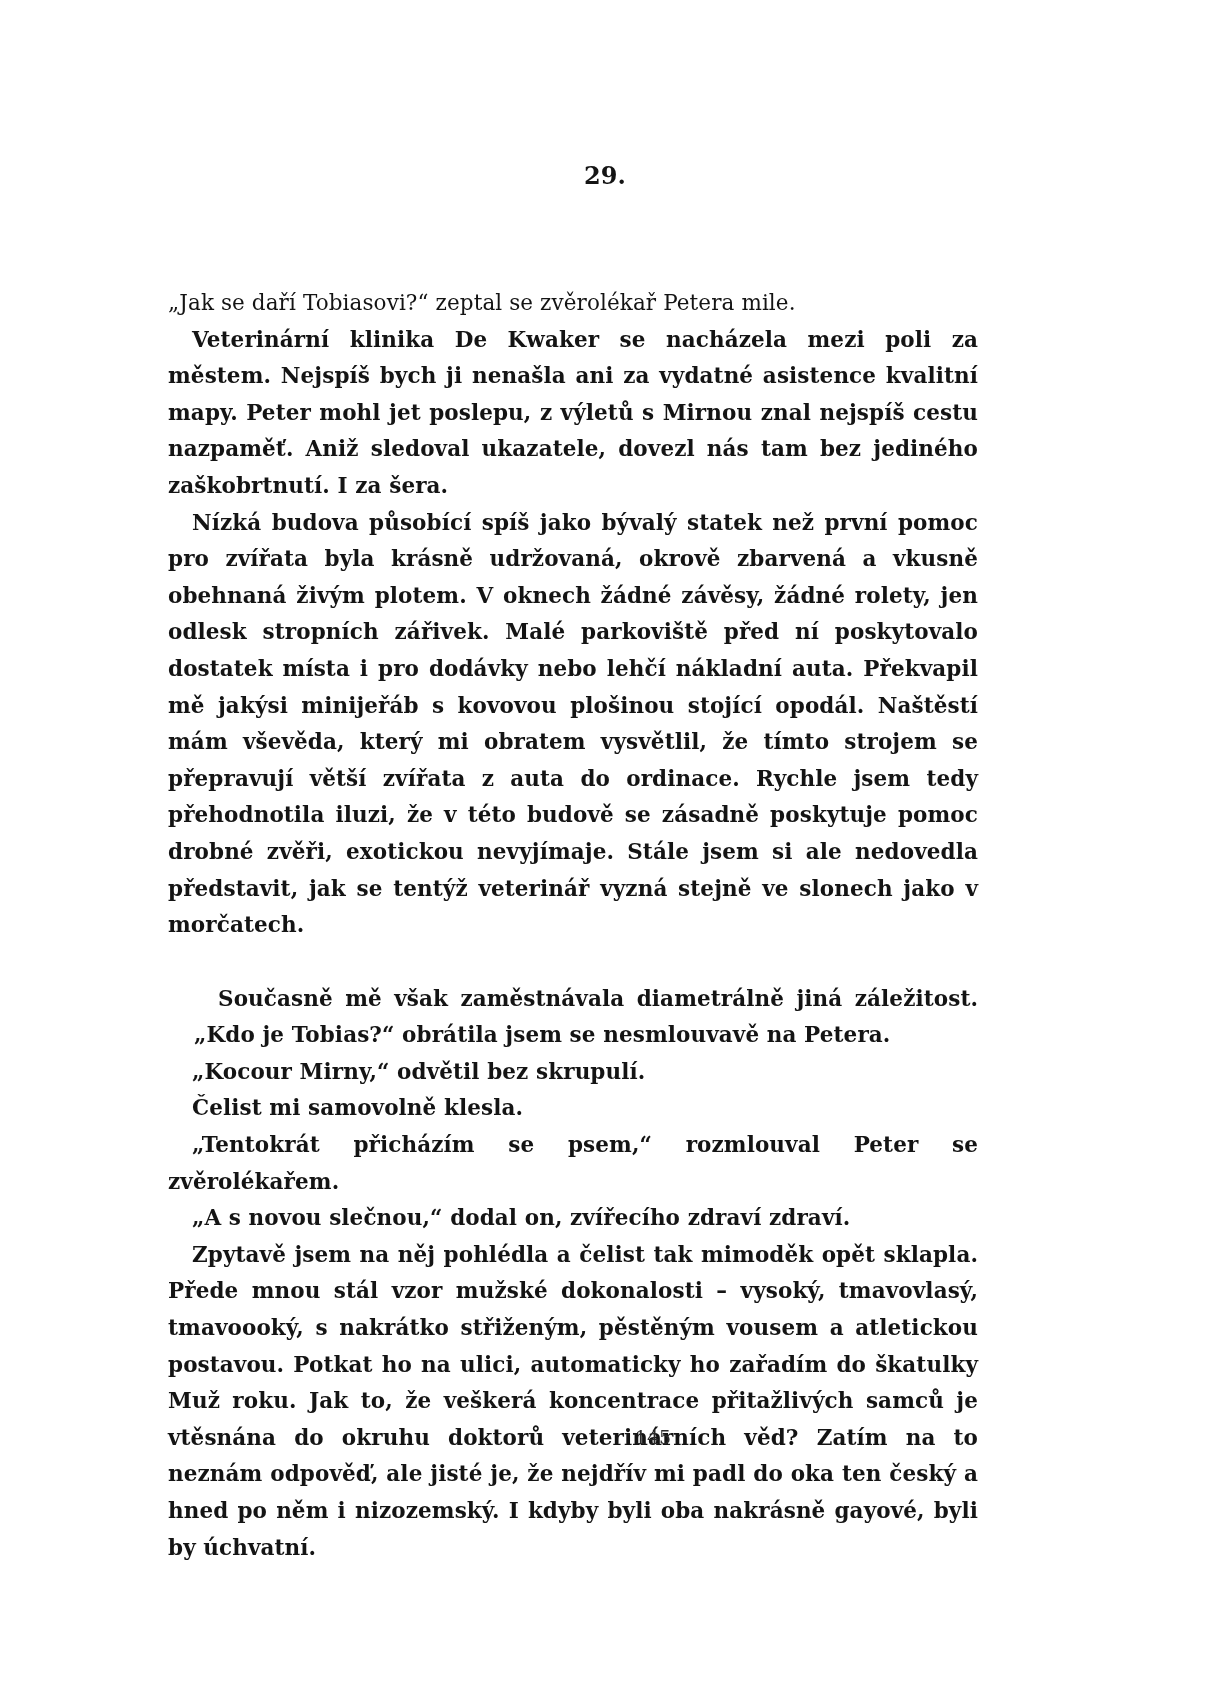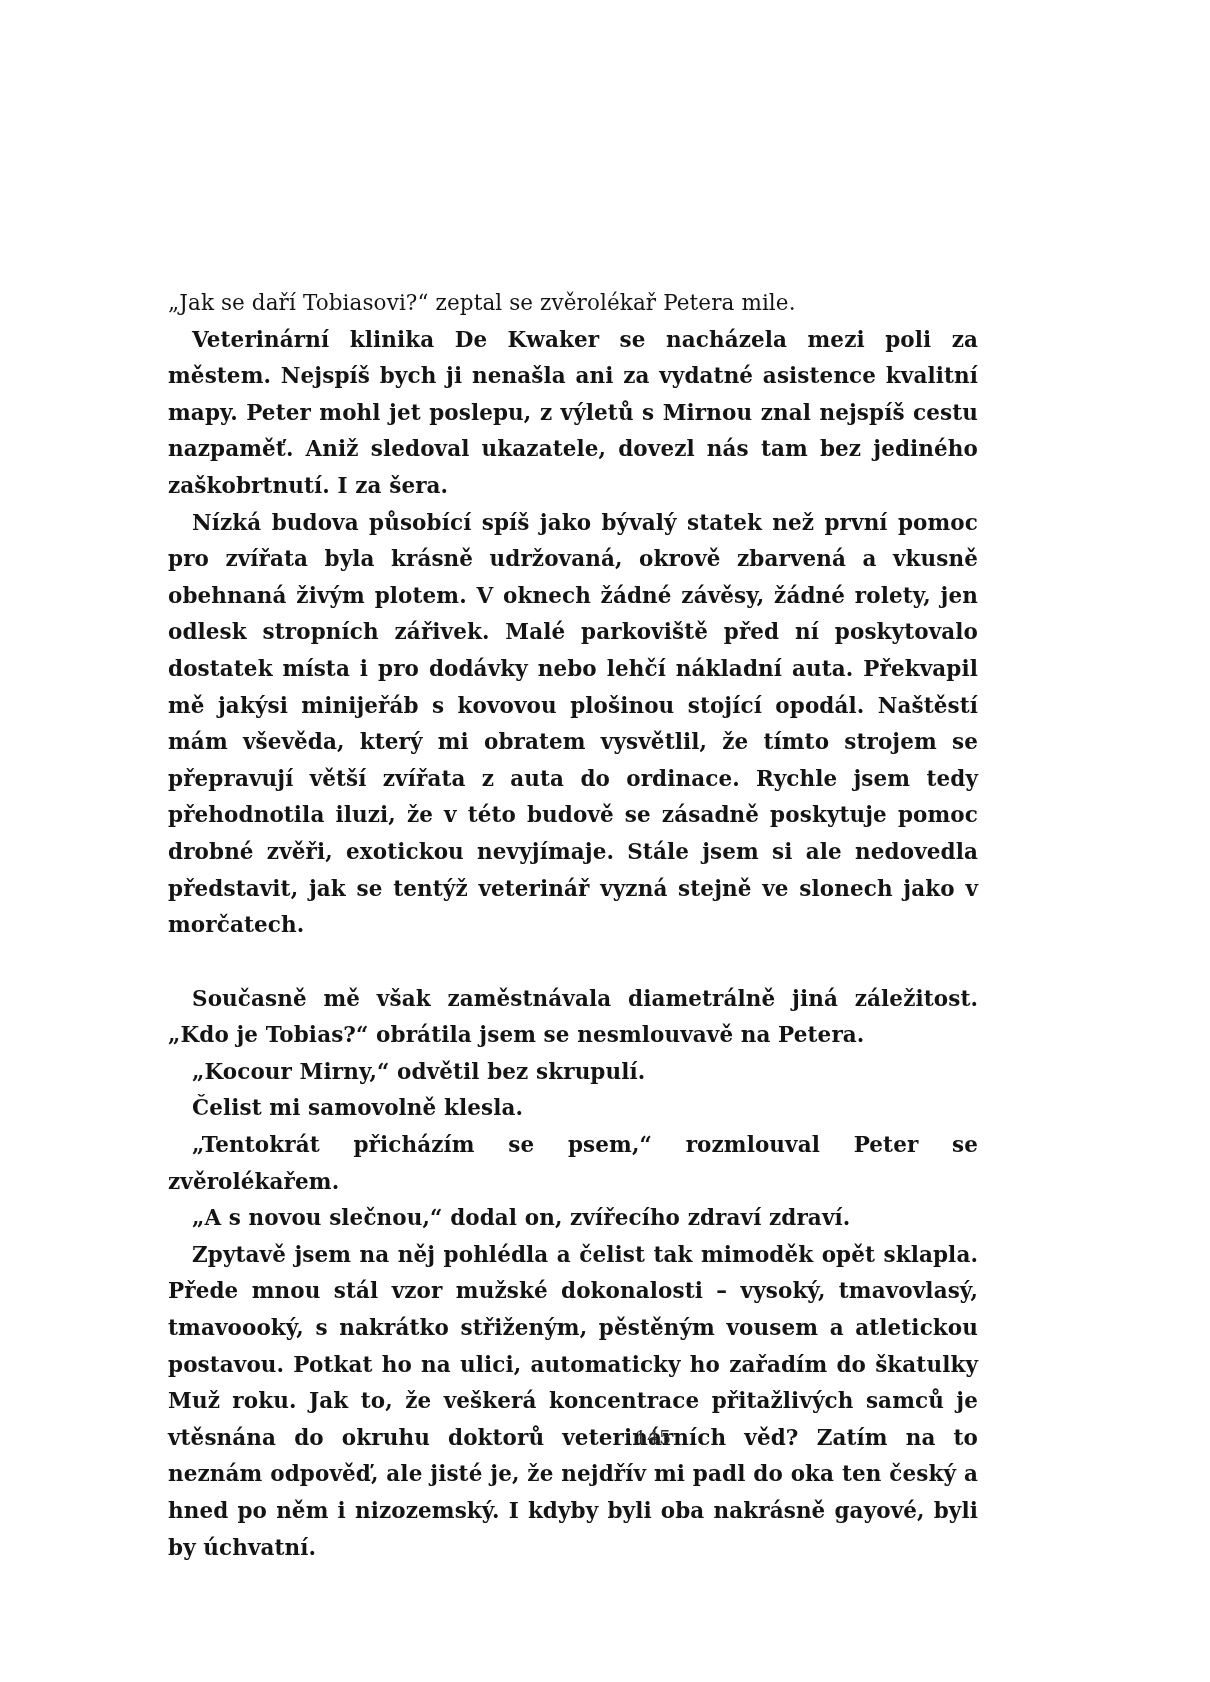--- a/index.html
+++ b/index.html
@@ -75,6 +75,7 @@
 
 <div class="page">
   <div class="chapter-heading">
+    <div class="chapter-number">29.</div>
   </div>
 
   <div class="body-text" id="body-text">

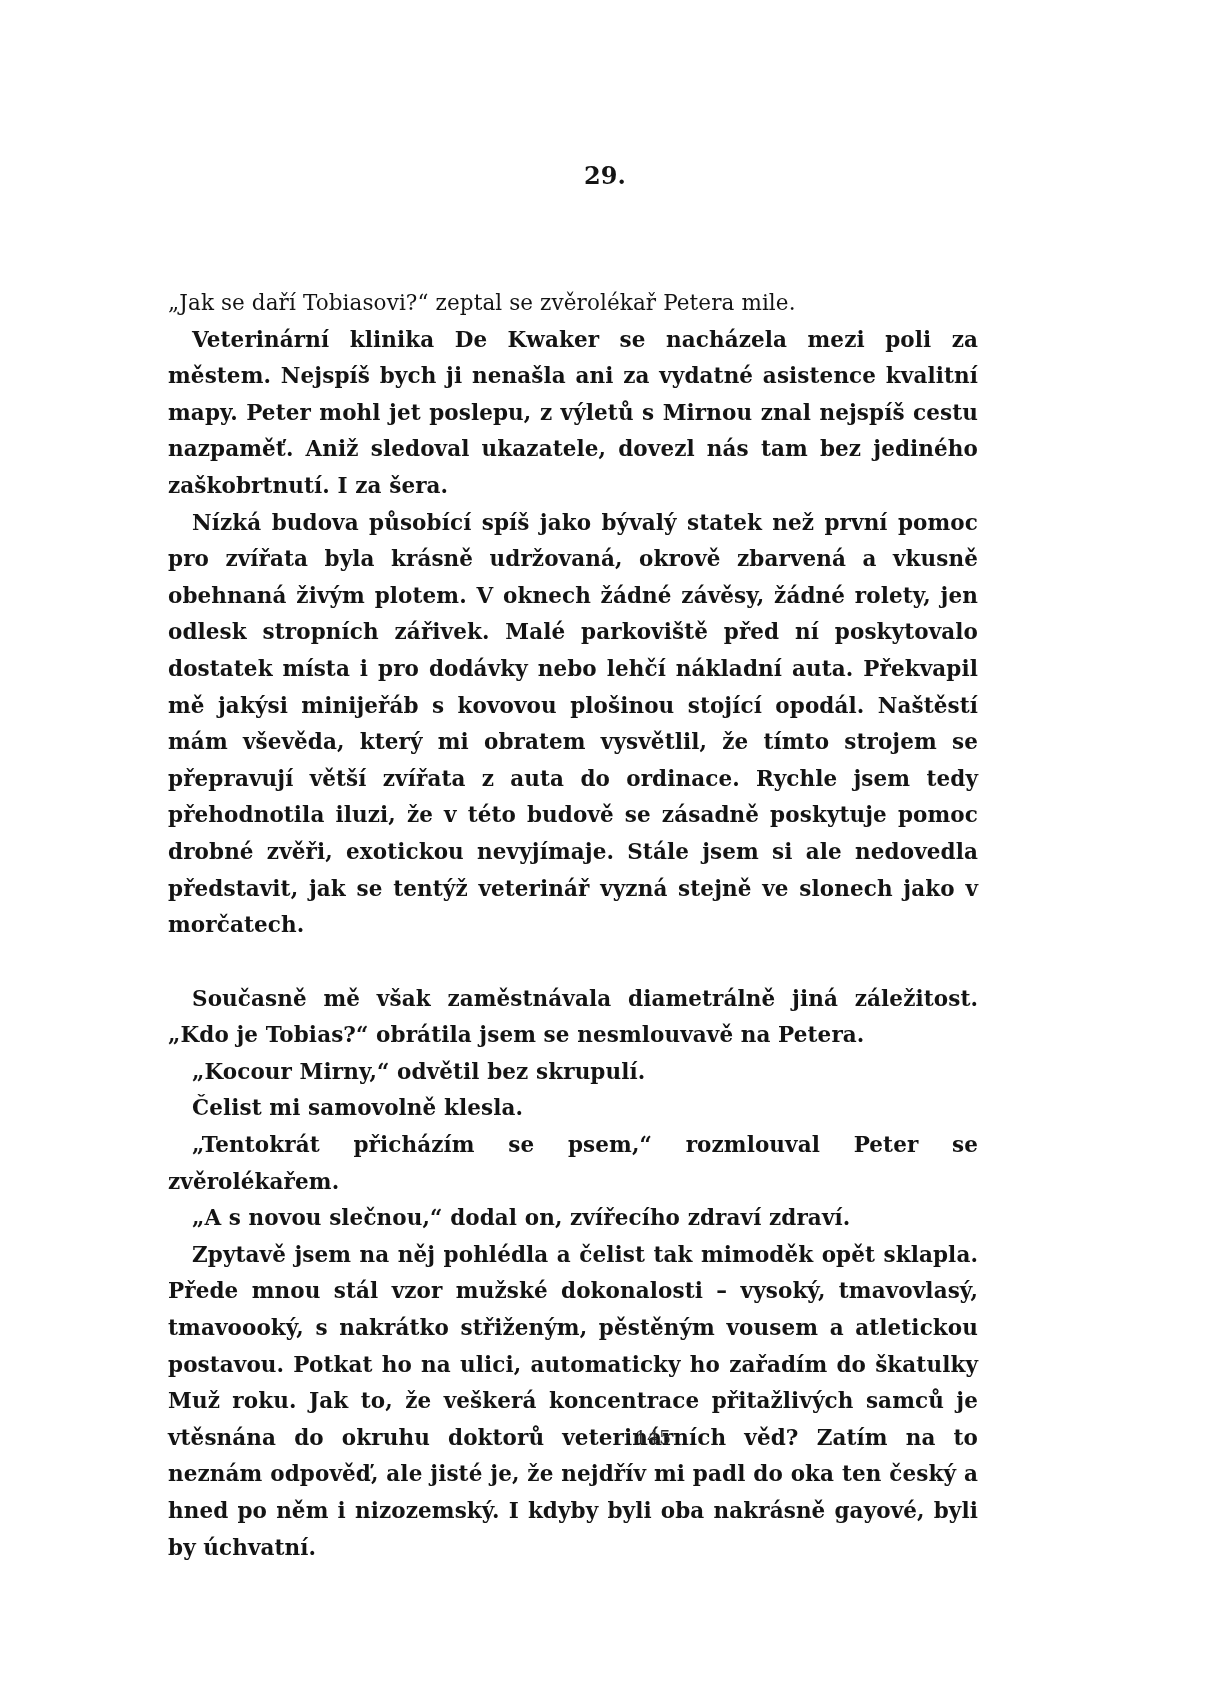--- a/index.html
+++ b/index.html
@@ -58,6 +58,7 @@
   }
   .para.space-before {
     margin-top: 37px;
+    margin-left: 26px;
   }
   .page-number {
     position: absolute;

